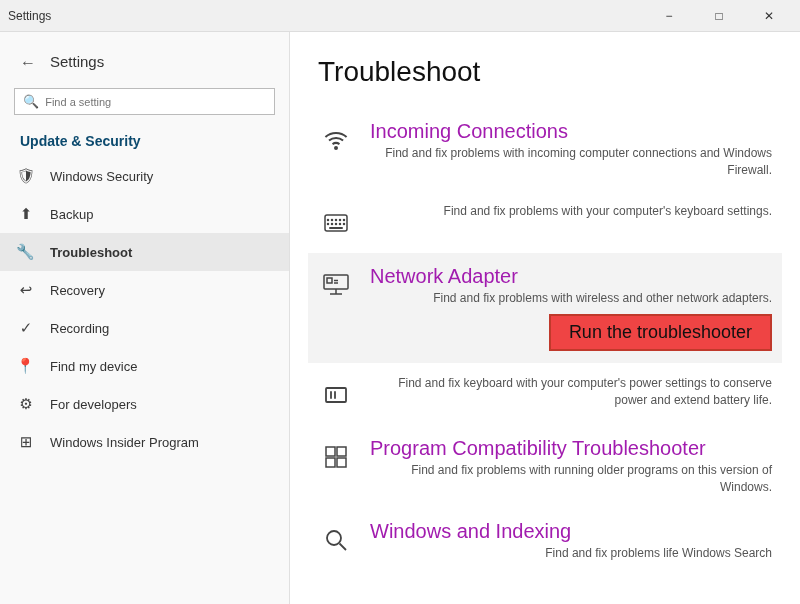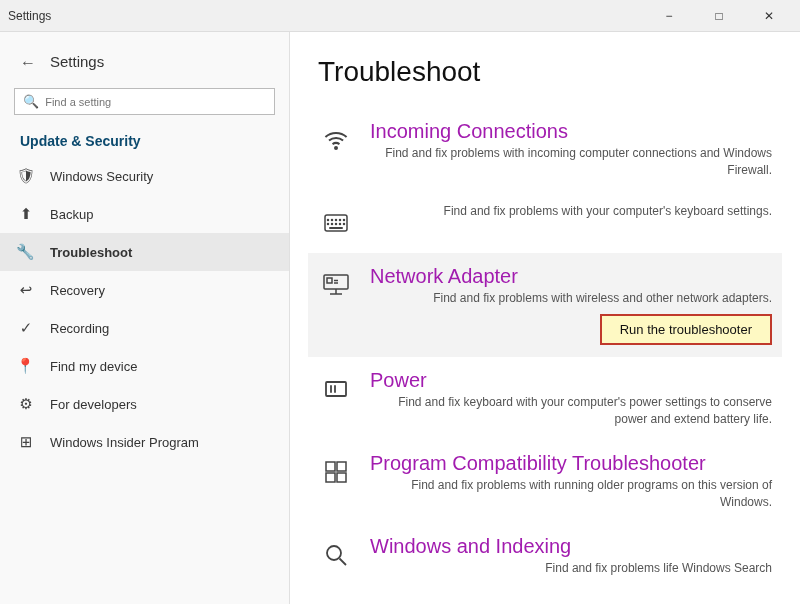--- a/index.html
+++ b/index.html
@@ -216,9 +216,9 @@
 
     .run-btn {
       border: 2px solid #c0392b;
-      background: #fef9c3;
+      background: #ef4444;
       color: #111;
-      font-size: 13px;
+      font-size: 18px;
       padding: 6px 18px;
       cursor: pointer;
       font-family: 'Segoe UI', sans-serif;

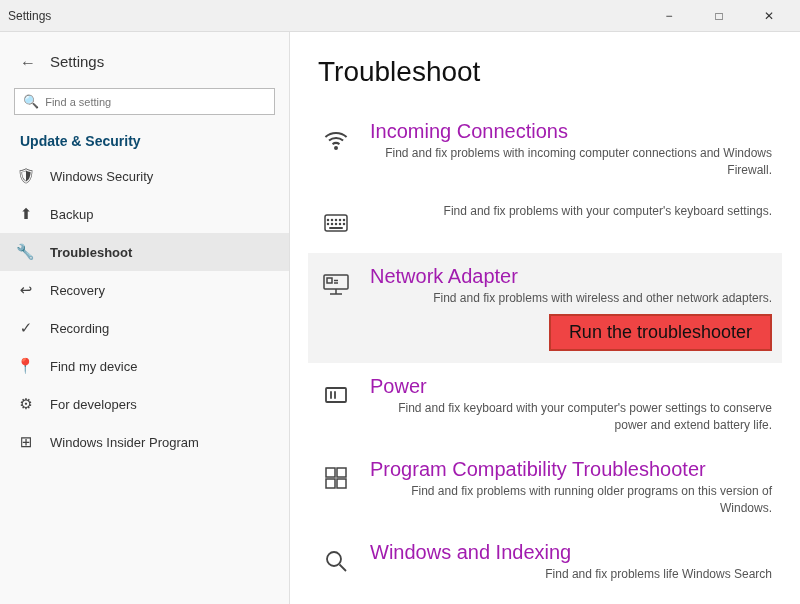--- a/index.html
+++ b/index.html
@@ -358,7 +358,6 @@
             </svg>
           </div>
           <div class="item-content">
-            <div class="item-name">Power</div>
             <div class="item-desc">Find and fix keyboard with your computer's power settings to conserve power and extend battery life.</div>
           </div>
         </div>

